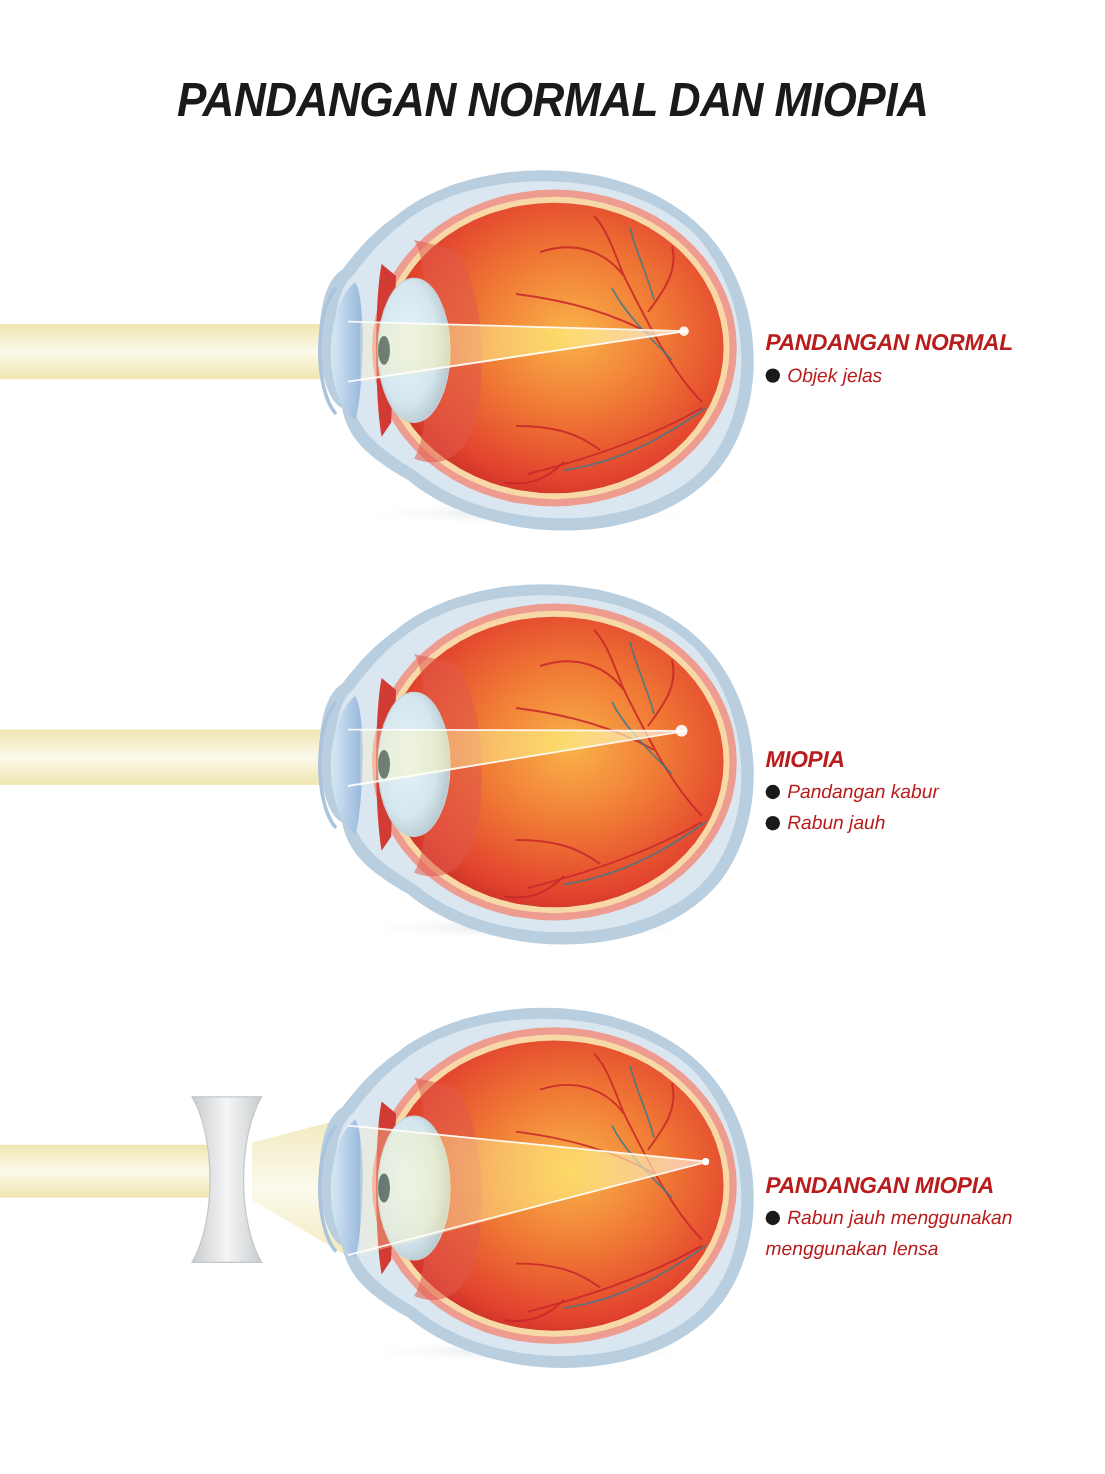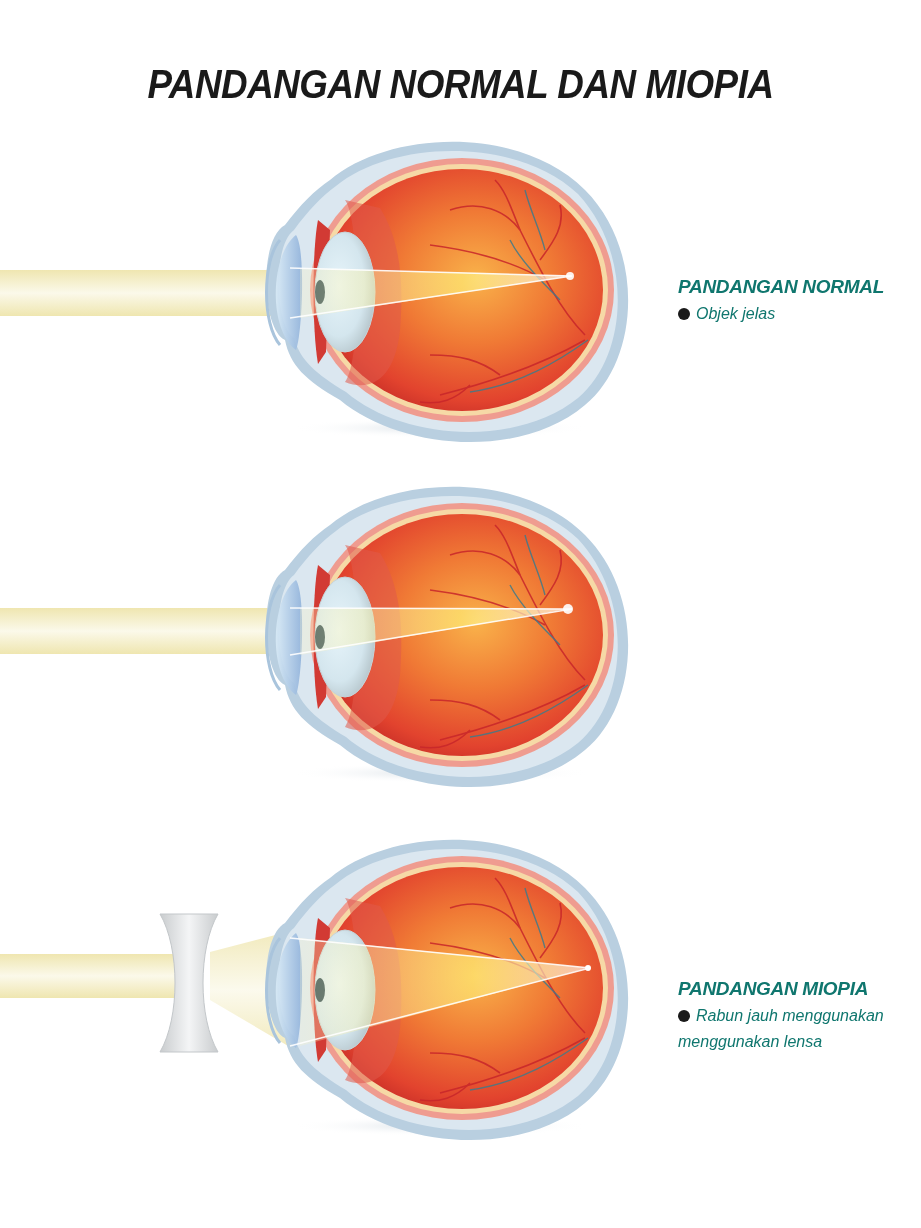--- a/index.html
+++ b/index.html
@@ -10,7 +10,7 @@
            letter-spacing: -0.5px; transform: scaleX(0.92); }
   .panel { position: absolute; left: 0; width: 921px; height: 330px; }
   .panel svg { position: absolute; left: 0; top: 0; }
-  .label { position: absolute; left: 678px; color: #0f766e; font-style: italic; }
+  .label { position: absolute; left: 638px; color: #b91c1c; font-style: italic; }
   .label .heading { font-size: 19px; font-weight: 700; letter-spacing: -0.3px; white-space: nowrap; }
   .label .bullet { font-size: 16px; font-weight: 400; margin-top: 5px; white-space: nowrap; line-height: 22px; }
   .label .bullet .dot { display: inline-block; width: 12px; height: 12px; border-radius: 50%;

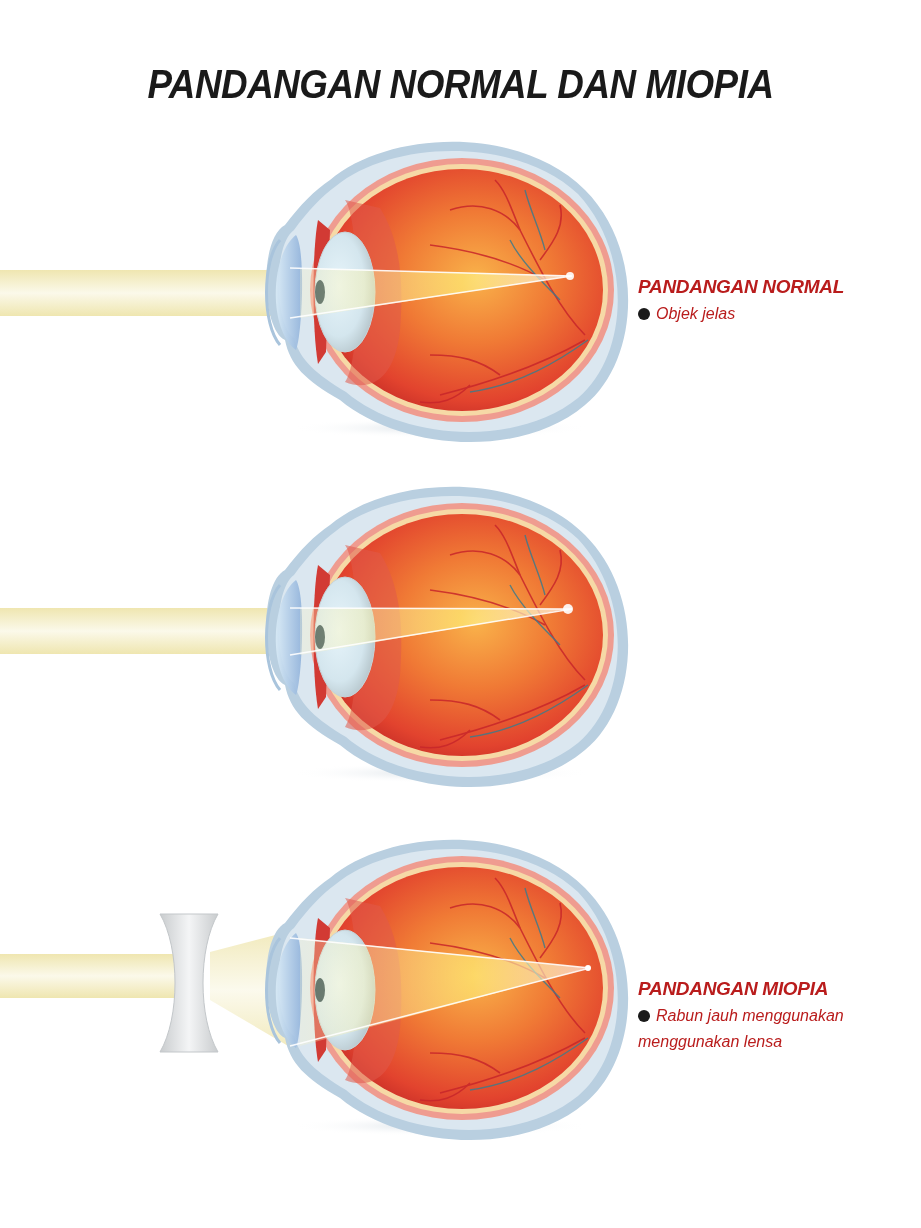--- a/index.html
+++ b/index.html
@@ -130,6 +130,11 @@
     <line x1="290" y1="180" x2="572" y2="134" stroke="#ffffff" stroke-width="1.5" opacity="0.9"></line>
     <circle cx="568" cy="134" r="5" fill="#ffffff" opacity="0.9"></circle>
   </svg>
+  <div class="label" style="top:148px;">
+    <div class="heading">MIOPIA</div>
+    <div class="bullet"><span class="dot"></span><span>Pandangan kabur</span></div>
+    <div class="bullet" style="margin-top:4px;"><span class="dot"></span><span>Rabun jauh</span></div>
+  </div>
 </div>
 
 <div class="panel" style="top:828px;">

